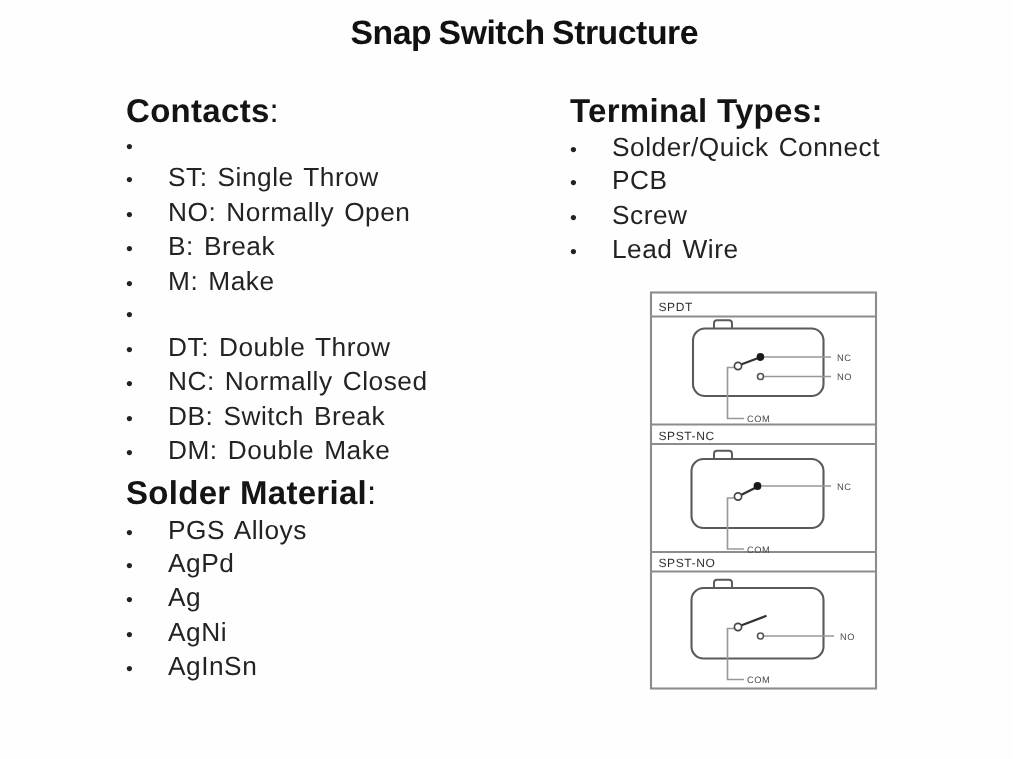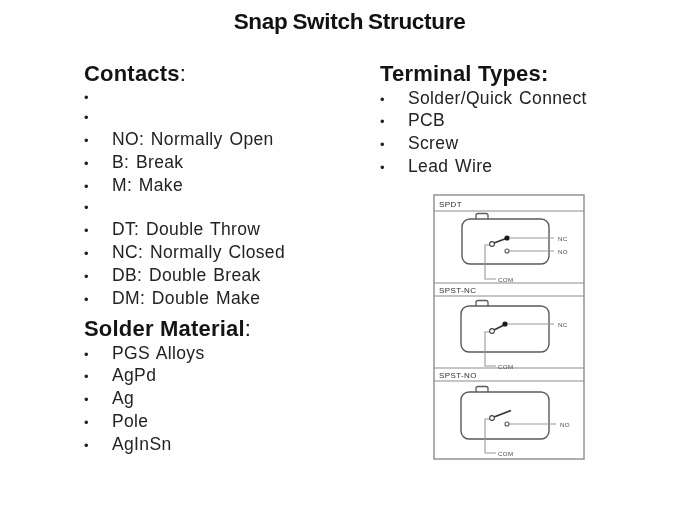--- a/index.html
+++ b/index.html
@@ -97,6 +97,7 @@
         </li>
       <li>
           <span class="bullet">•</span>
+          <span>ST: Single Throw</span>
         </li>
       <li>
           <span class="bullet">•</span>

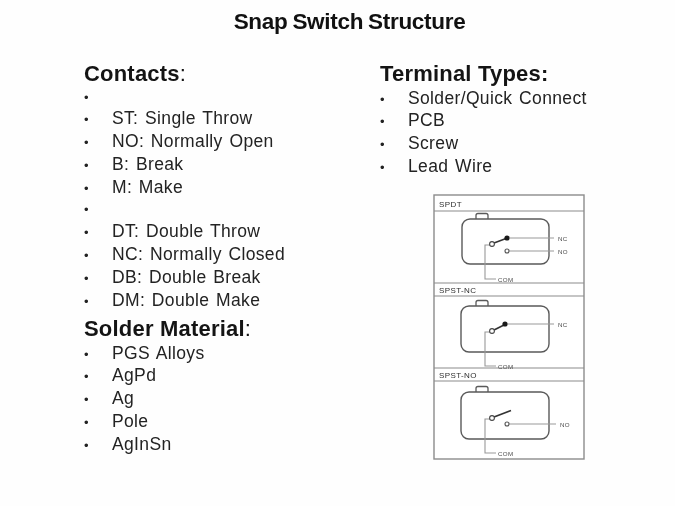--- a/index.html
+++ b/index.html
@@ -124,7 +124,7 @@
         </li>
       <li>
           <span class="bullet">•</span>
-          <span>DB: Double Break</span>
+          <span>DB: Switch Break</span>
         </li>
       <li>
           <span class="bullet">•</span>

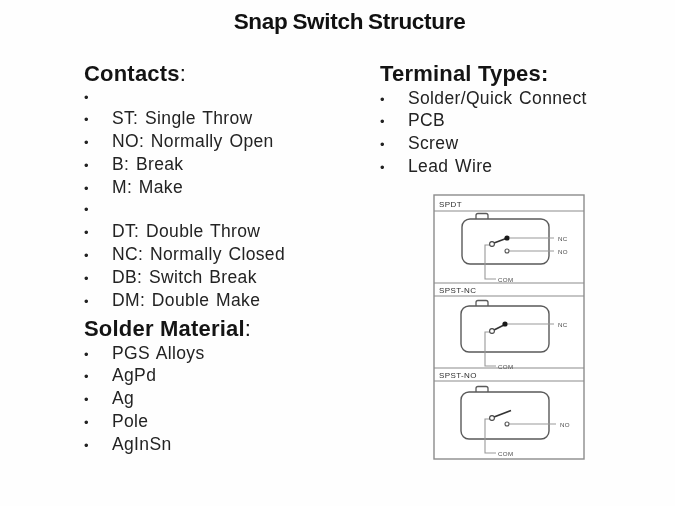--- a/index.html
+++ b/index.html
@@ -150,7 +150,7 @@
         </li>
       <li>
           <span class="bullet">•</span>
-          <span>Pole</span>
+          <span>AgNi</span>
         </li>
       <li>
           <span class="bullet">•</span>

